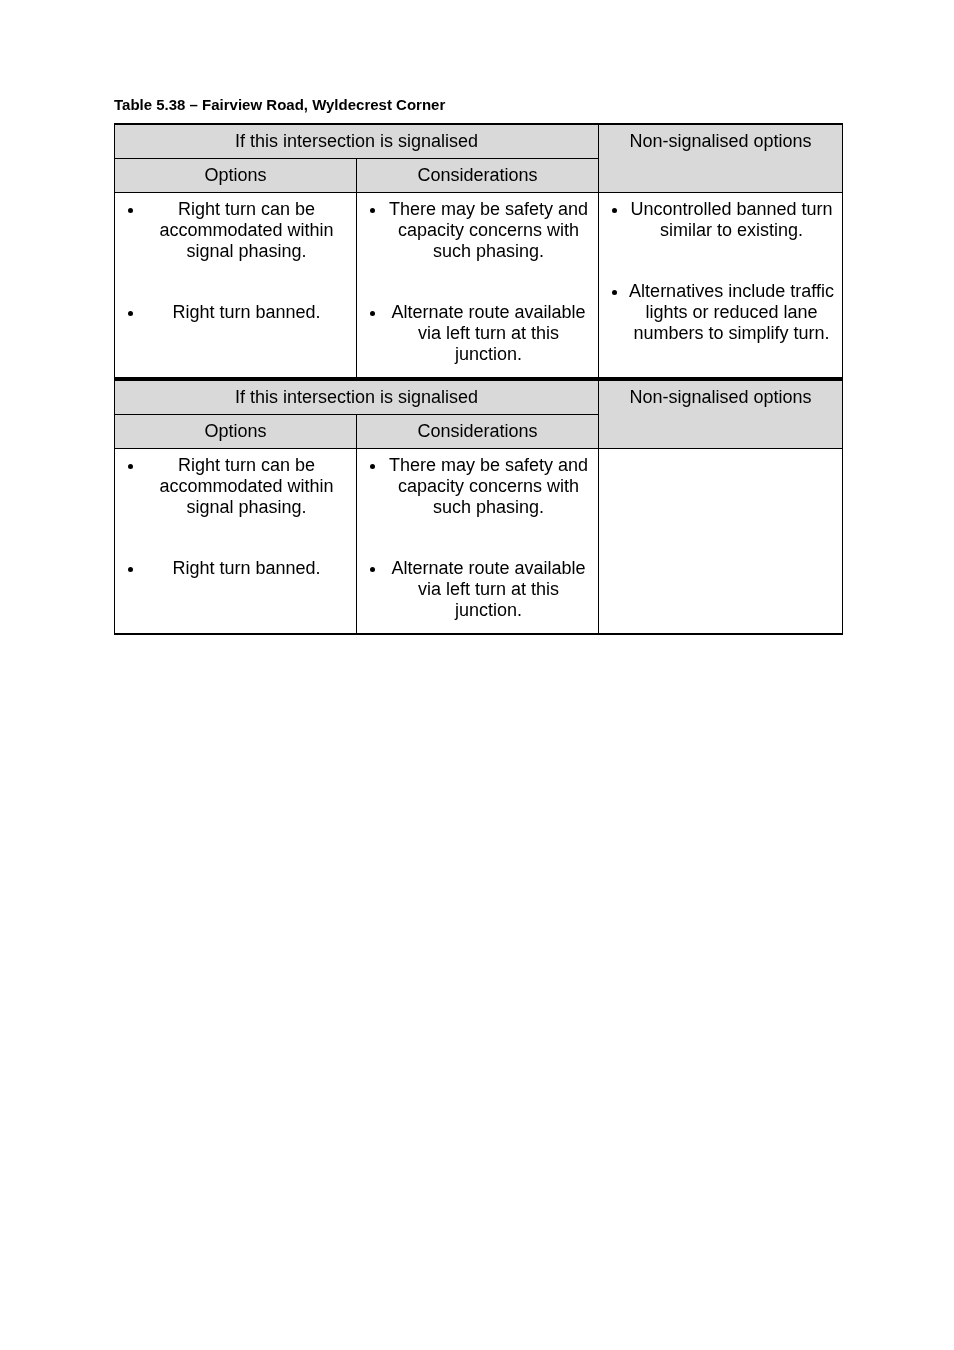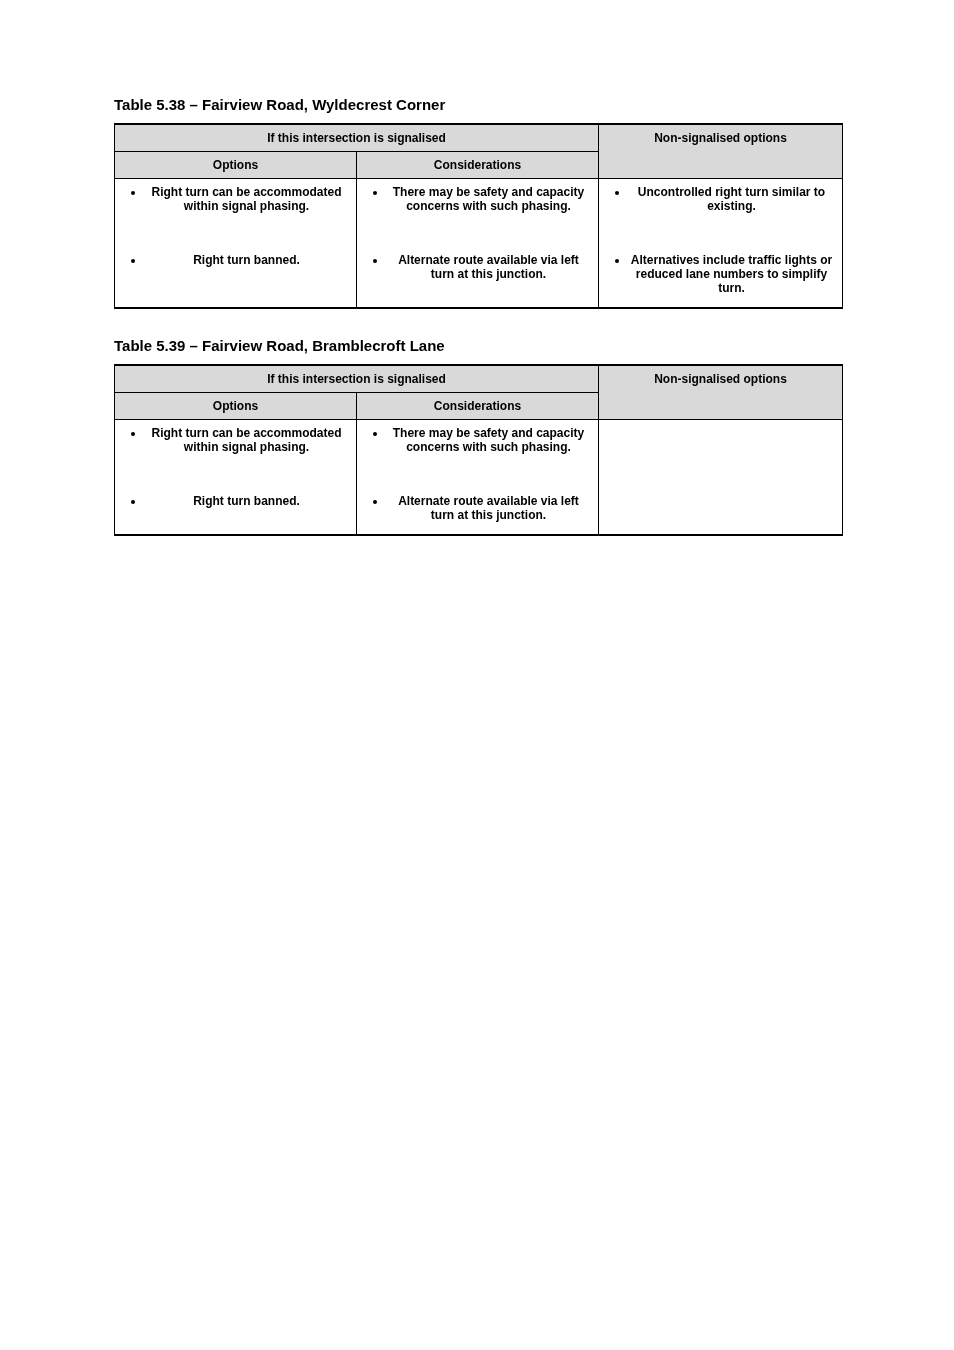--- a/index.html
+++ b/index.html
@@ -30,8 +30,8 @@
     table.grid th, table.grid td {
       border: 1px solid #000;
       vertical-align: top;
-      font-size: 12px;
-      font-weight: bold;
+      font-size: 18px;
+      font-weight: normal;
     }
     table.grid th { background: #d9d9d9; text-align: center; padding: 6px 4px; }
     table.grid .toprow th { border-top: 2px solid #000; }

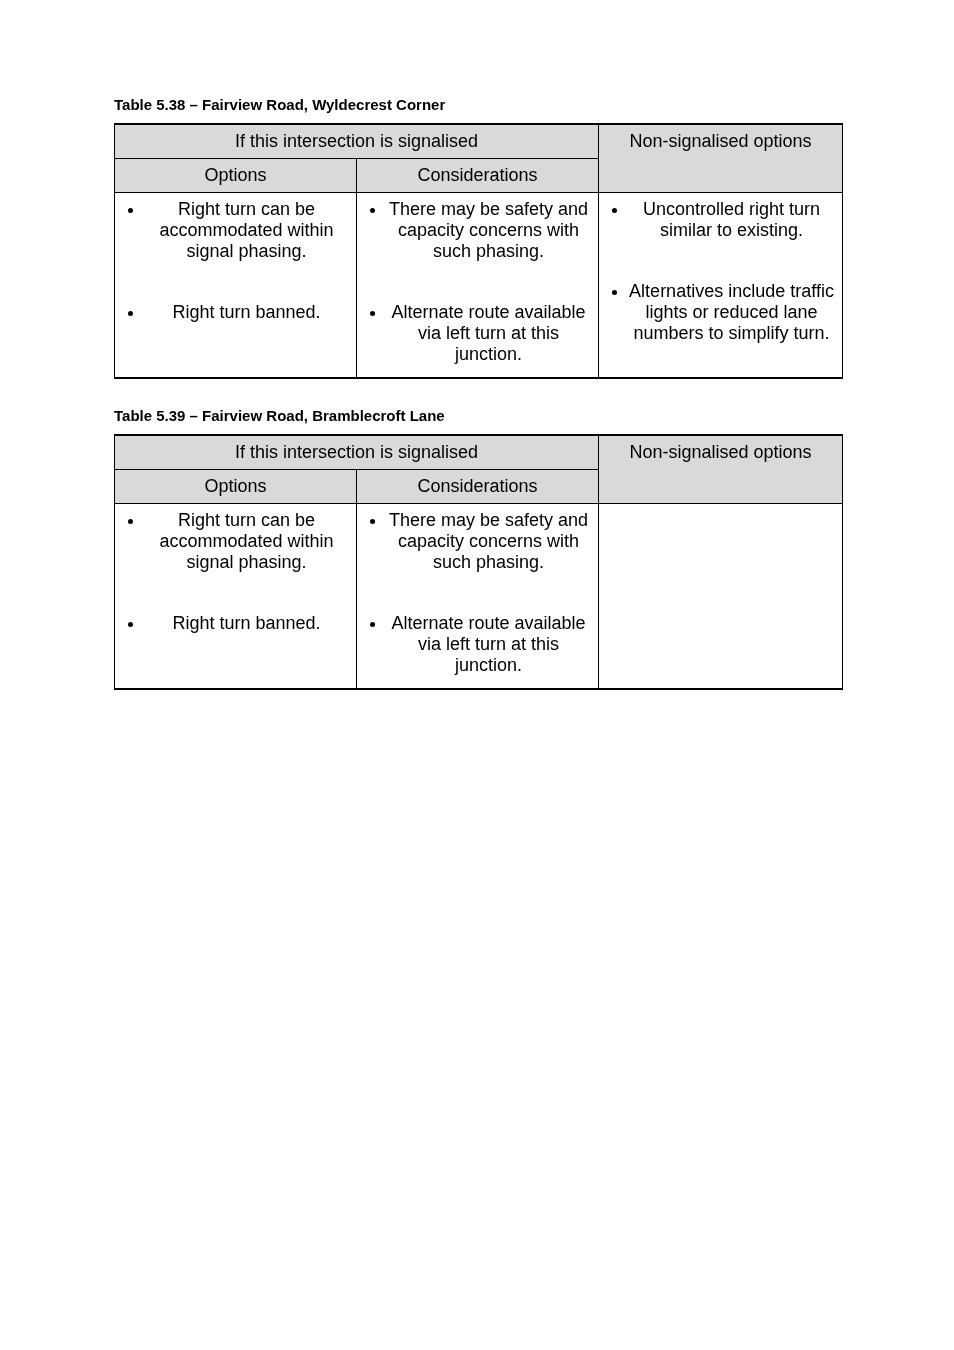--- a/index.html
+++ b/index.html
@@ -78,7 +78,7 @@
       </td>
       <td>
         <ul class="bul">
-          <li>Uncontrolled right turn similar to existing.</li>
+          <li>Uncontrolled banned turn similar to existing.</li>
           <li>Alternatives include traffic lights or reduced lane numbers to simplify turn.</li>
         </ul>
       </td>

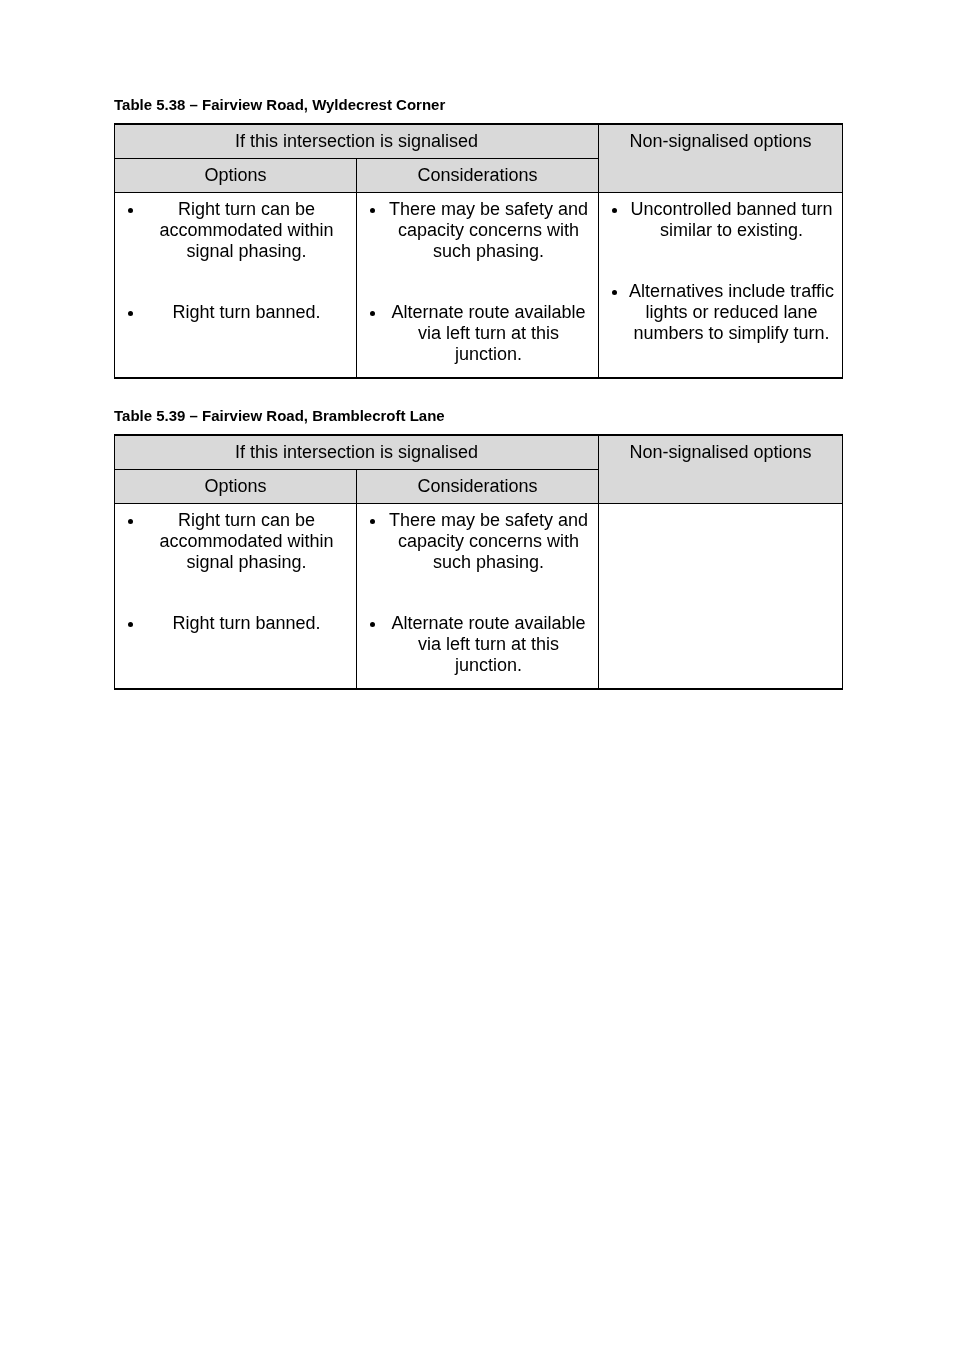--- a/index.html
+++ b/index.html
@@ -86,7 +86,6 @@
   </tbody>
     </table>
 
-  <div class="heading">Table 5.39 – Fairview Road, Bramblecroft Lane</div>
   <table class="grid">
     <colgroup>
         <col class="c1">

